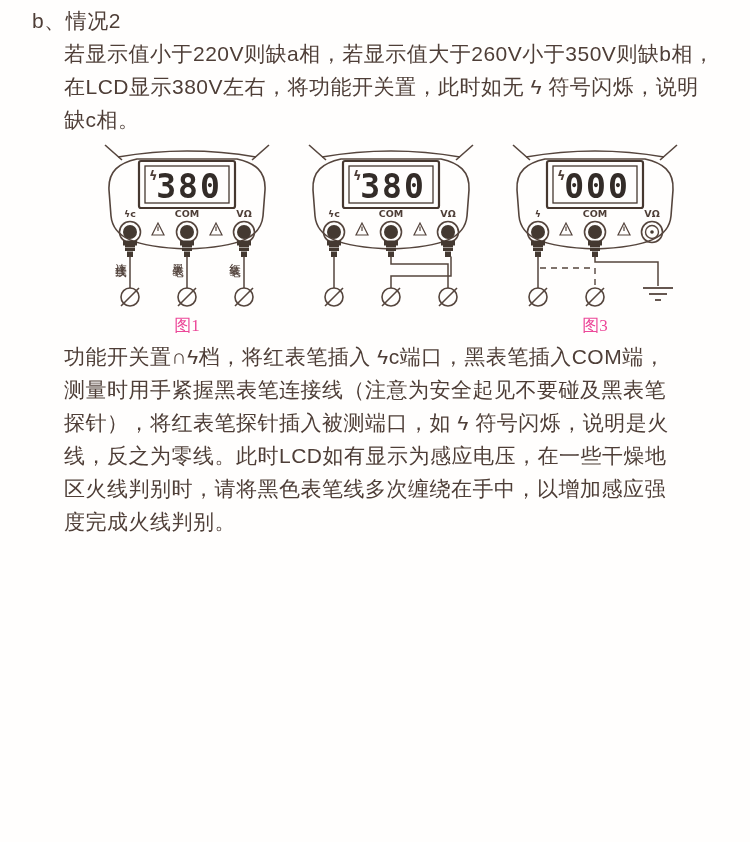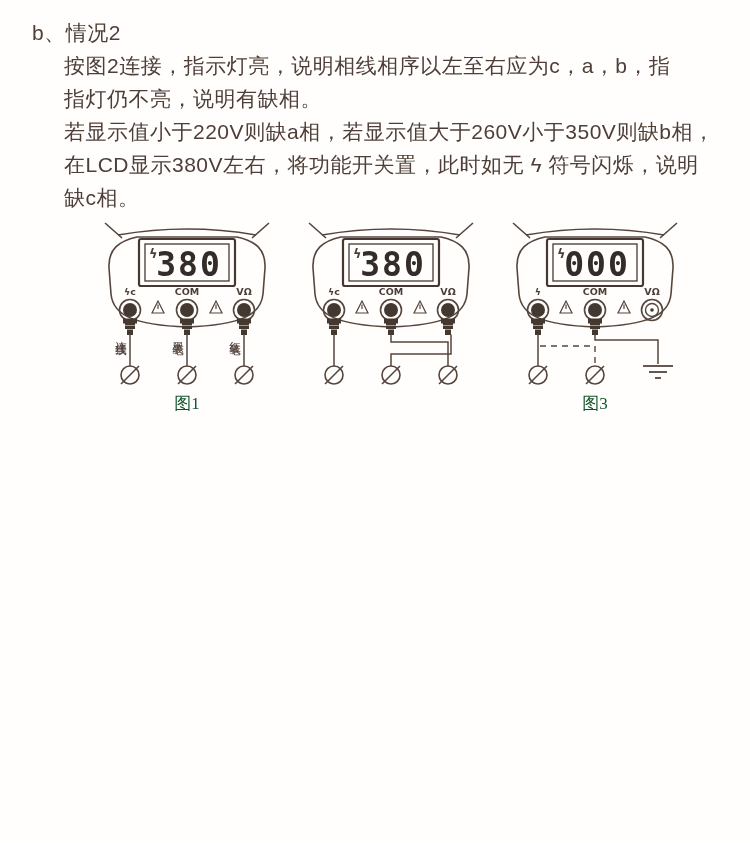--- a/index.html
+++ b/index.html
@@ -7,7 +7,7 @@
     position:relative;
     width:750px;height:842px;
     box-sizing:border-box;
-    padding-top:16px;
+    padding-top:4px;
     background:#fffefd;
     color:#4e3e37;
     font-family:"Liberation Sans","DejaVu Sans",sans-serif;

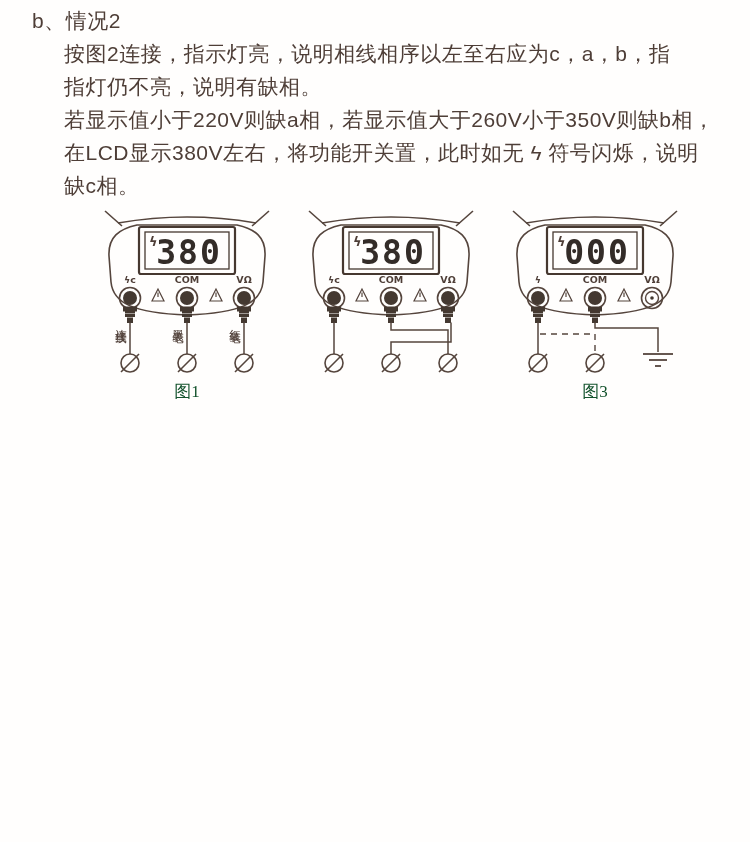--- a/index.html
+++ b/index.html
@@ -36,8 +36,6 @@
 <div class="page">
 
   <div class="h">b、情况2</div>
-  <div class="p">按图2连接，指示灯亮，说明相线相序以左至右应为c，a，b，指
-指灯仍不亮，说明有缺相。</div>
 
   <div class="p">若显示值小于220V则缺a相，若显示值大于260V小于350V则缺b相，
 在LCD显示380V左右，将功能开关置，此时如无 ϟ 符号闪烁，说明

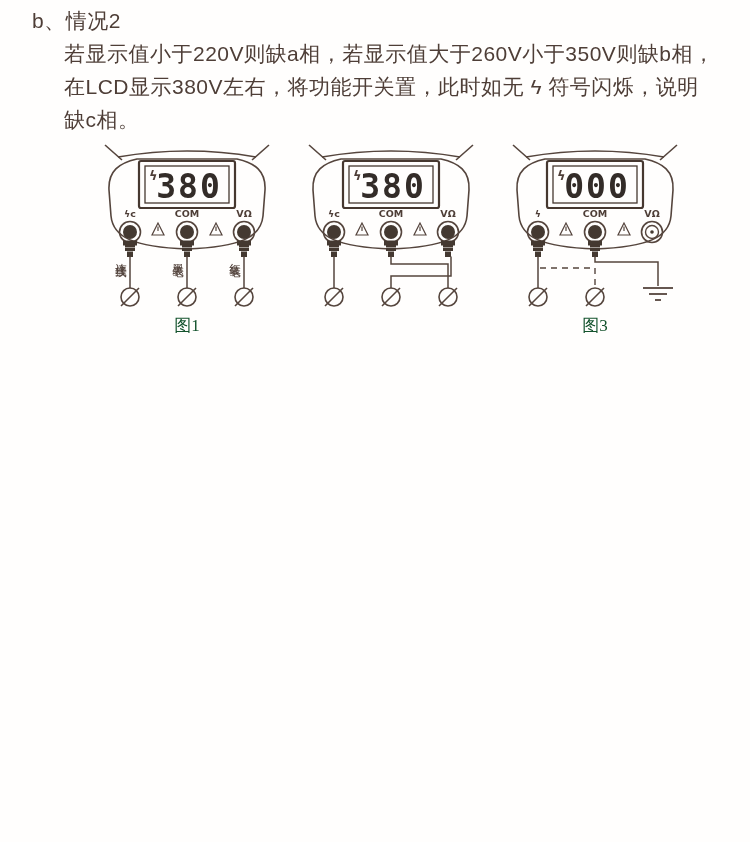--- a/index.html
+++ b/index.html
@@ -20,7 +20,7 @@
   .fig{position:relative;width:190px;margin:0;}
   .fig svg{display:block;}
   .figcap{width:190px;text-align:center;font-family:"Liberation Serif","DejaVu Serif",serif;
-     font-size:17px;line-height:20px;color:#14532d;}
+     font-size:17px;line-height:20px;color:#ec4899;}
   .vlabel{position:absolute;writing-mode:vertical-rl;text-orientation:upright;
      font-size:11.5px;letter-spacing:1.5px;color:#4e3e37;top:114px;}
   .lcd{font-family:"DejaVu Sans Mono","Liberation Mono",monospace;

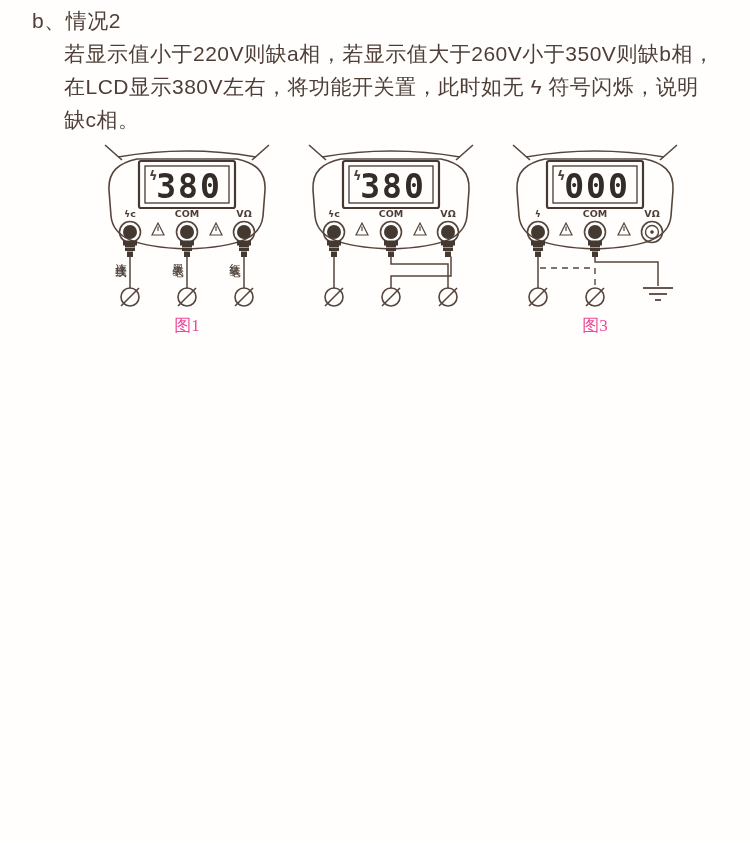--- a/index.html
+++ b/index.html
@@ -237,6 +237,12 @@
     </figure>
   </div>
 
+  <div class="p">功能开关置∩ϟ档，将红表笔插入 ϟc端口，黑表笔插入COM端，
+测量时用手紧握黑表笔连接线（注意为安全起见不要碰及黑表笔
+探针），将红表笔探针插入被测端口，如 ϟ 符号闪烁，说明是火
+线，反之为零线。此时LCD如有显示为感应电压，在一些干燥地
+区火线判别时，请将黑色表笔线多次缠绕在手中，以增加感应强
+度完成火线判别。</div>
 
 
 </div>

